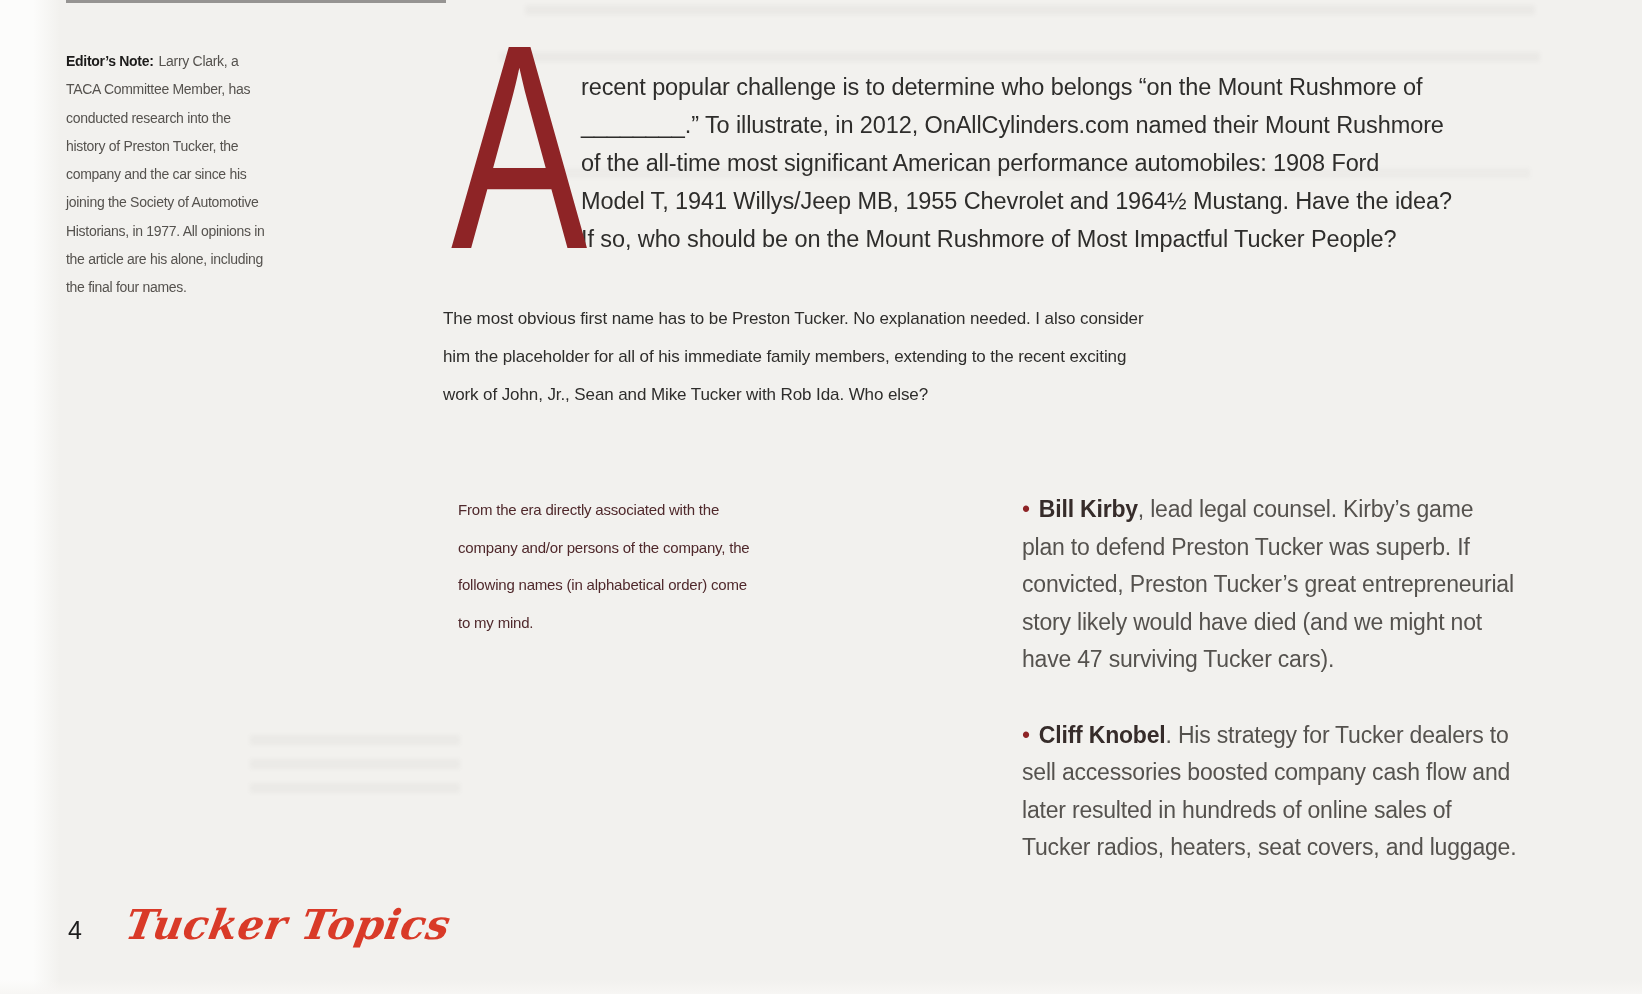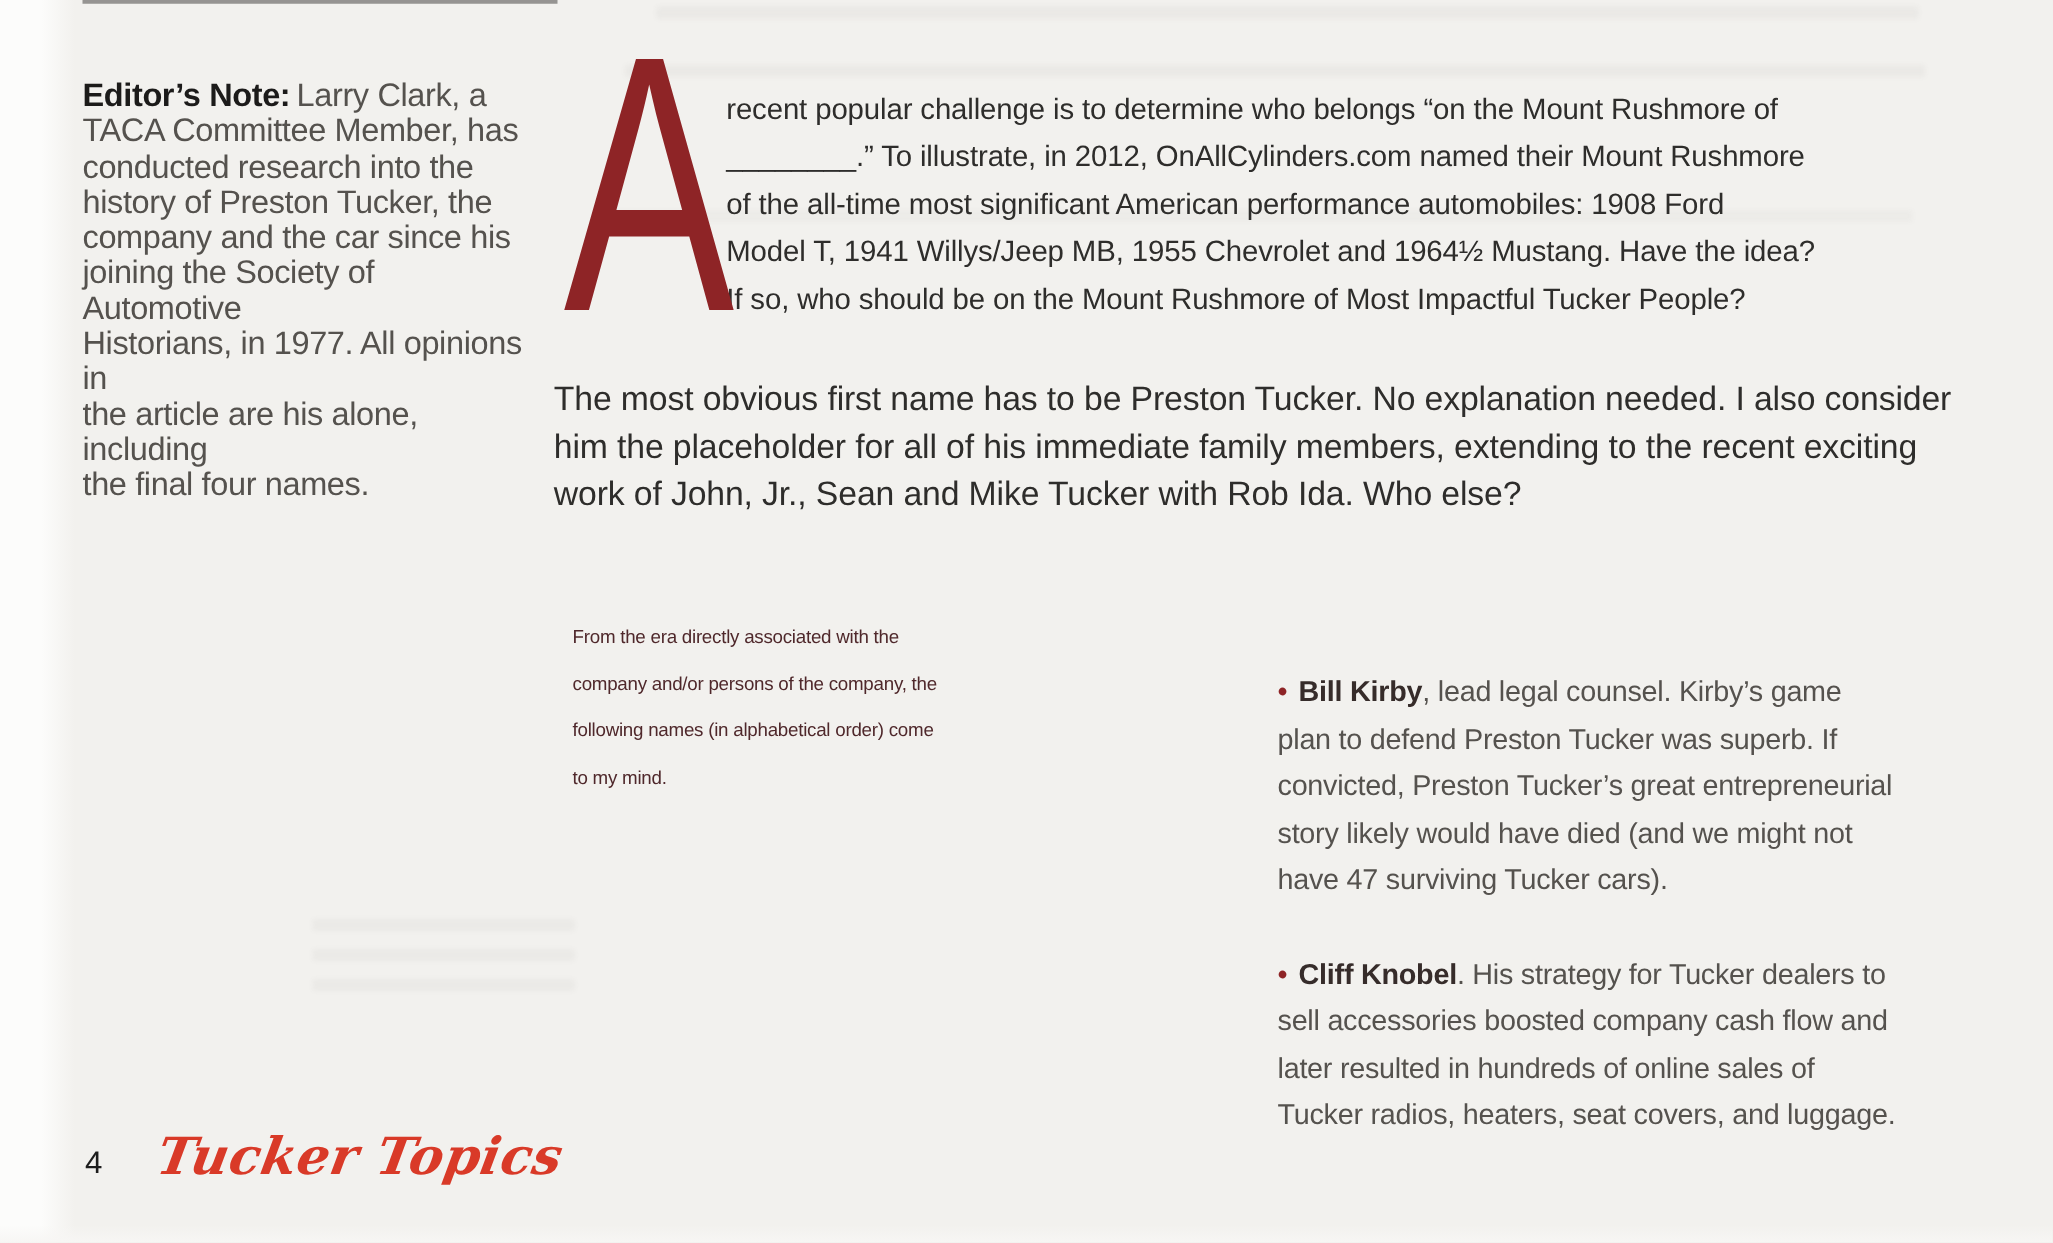--- a/index.html
+++ b/index.html
@@ -28,8 +28,8 @@
   .g3{left:480px;top:168px;width:1050px;height:22px;opacity:.04;}
   .g4{left:250px;top:735px;width:210px;height:58px;opacity:.05;}
   
-  .editor-note{position:absolute;left:66px;top:62px;width:362px;
-    font-size:26px;line-height:28.3px;letter-spacing:-.3px;color:var(--ink-soft);}
+  .editor-note{position:absolute;left:66px;top:47px;width:362px;
+    font-size:14px;line-height:28.3px;letter-spacing:-.3px;color:var(--ink-soft);}
   .note-label{font-weight:bold;color:var(--label-ink);}
   .note-body{margin-left:5px;white-space:pre-line;}
   

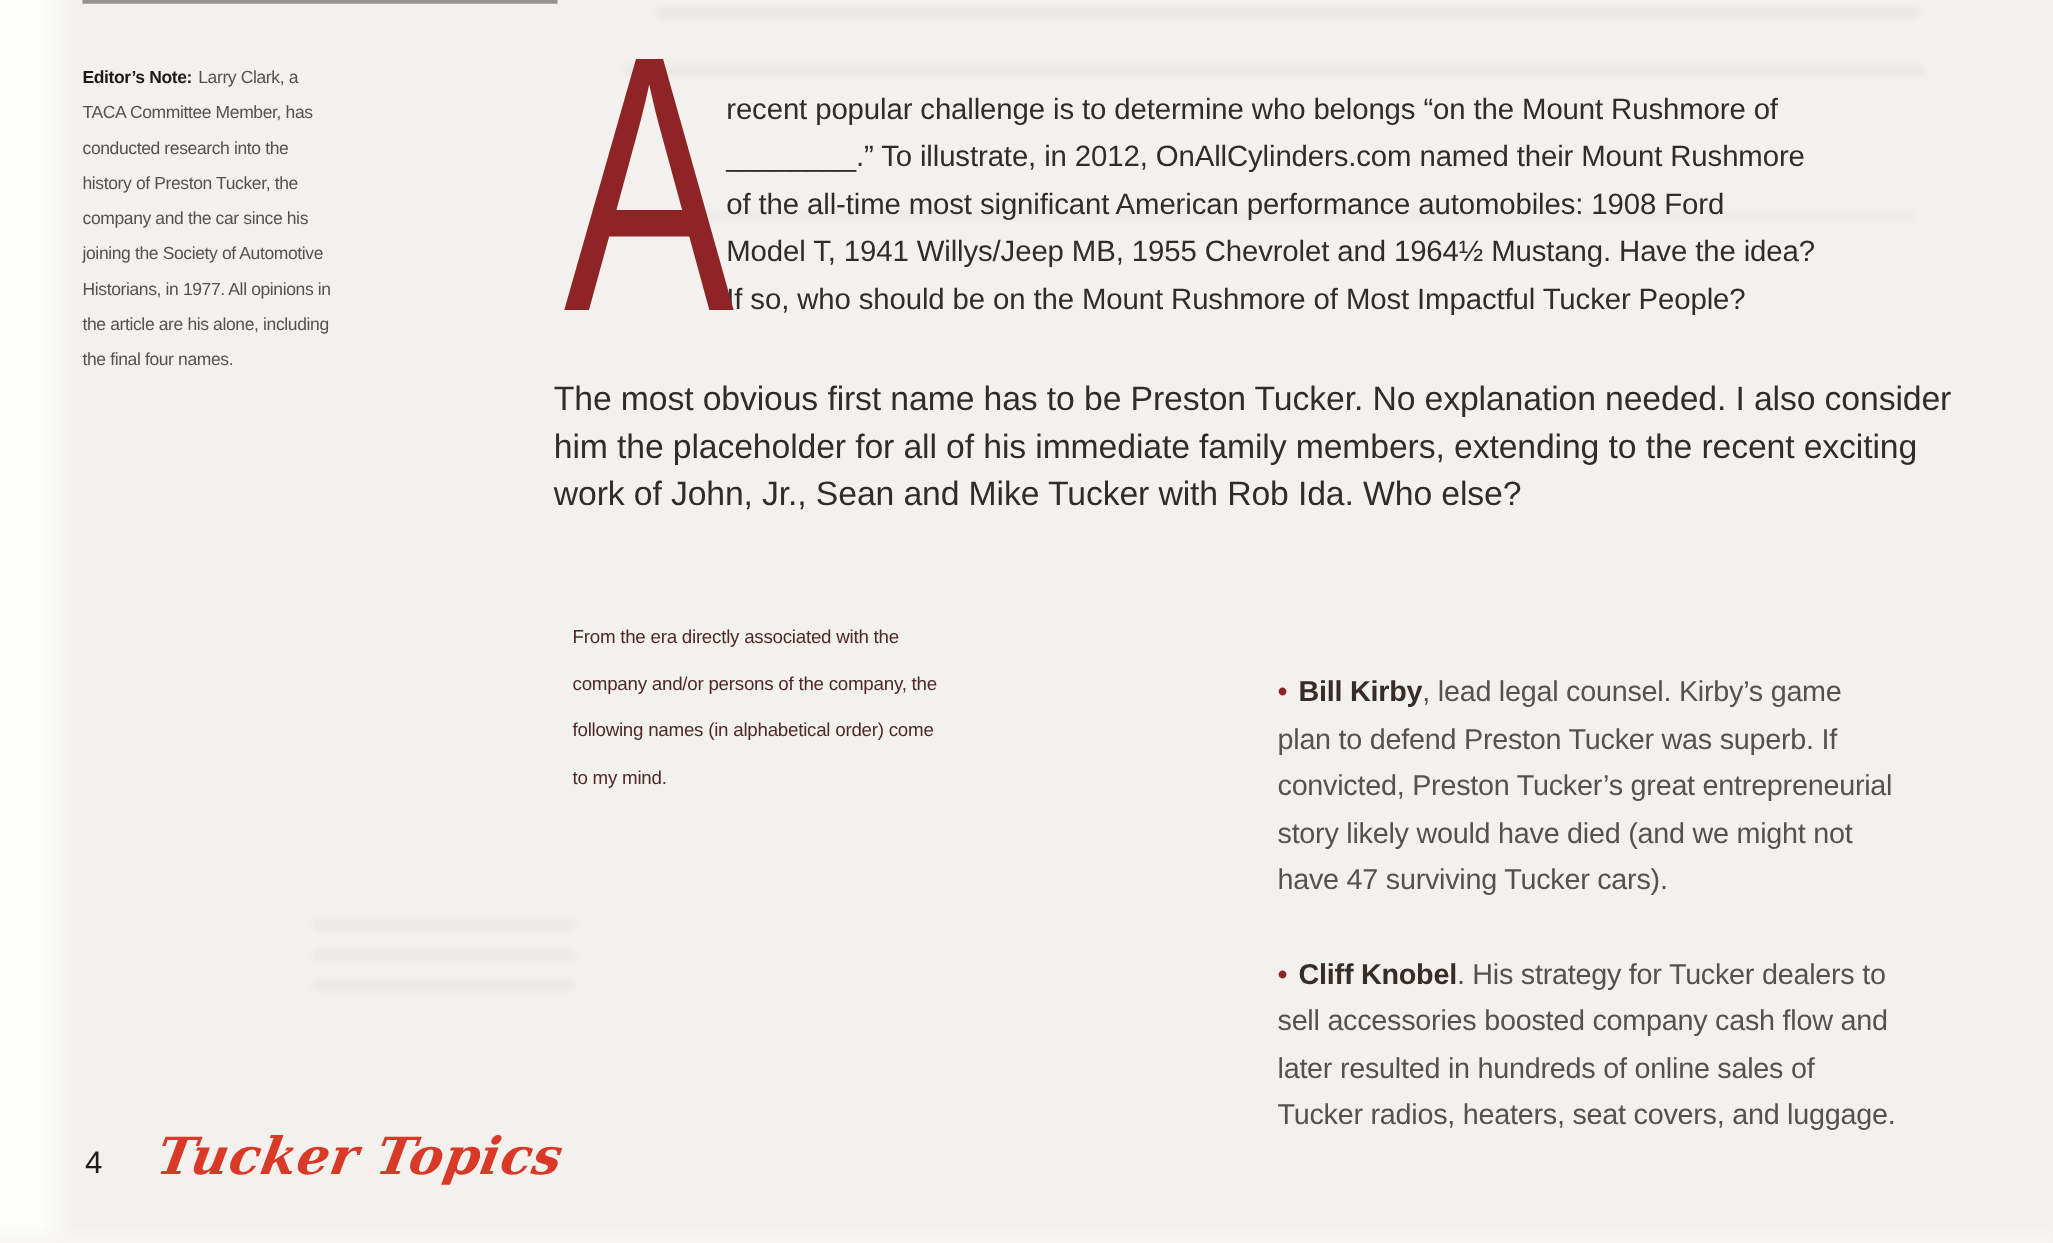--- a/index.html
+++ b/index.html
@@ -41,7 +41,7 @@
   .lines{white-space:pre-line;}
   
   .para2{position:absolute;left:443px;top:300px;width:1185px;
-    font-size:27px;line-height:38px;letter-spacing:-.1px;color:var(--ink);}
+    font-size:17px;line-height:38px;letter-spacing:-.1px;color:var(--ink);}
   
   .col{position:absolute;top:491px;font-size:23px;line-height:37.5px;
     letter-spacing:-.2px;color:var(--ink-soft);}

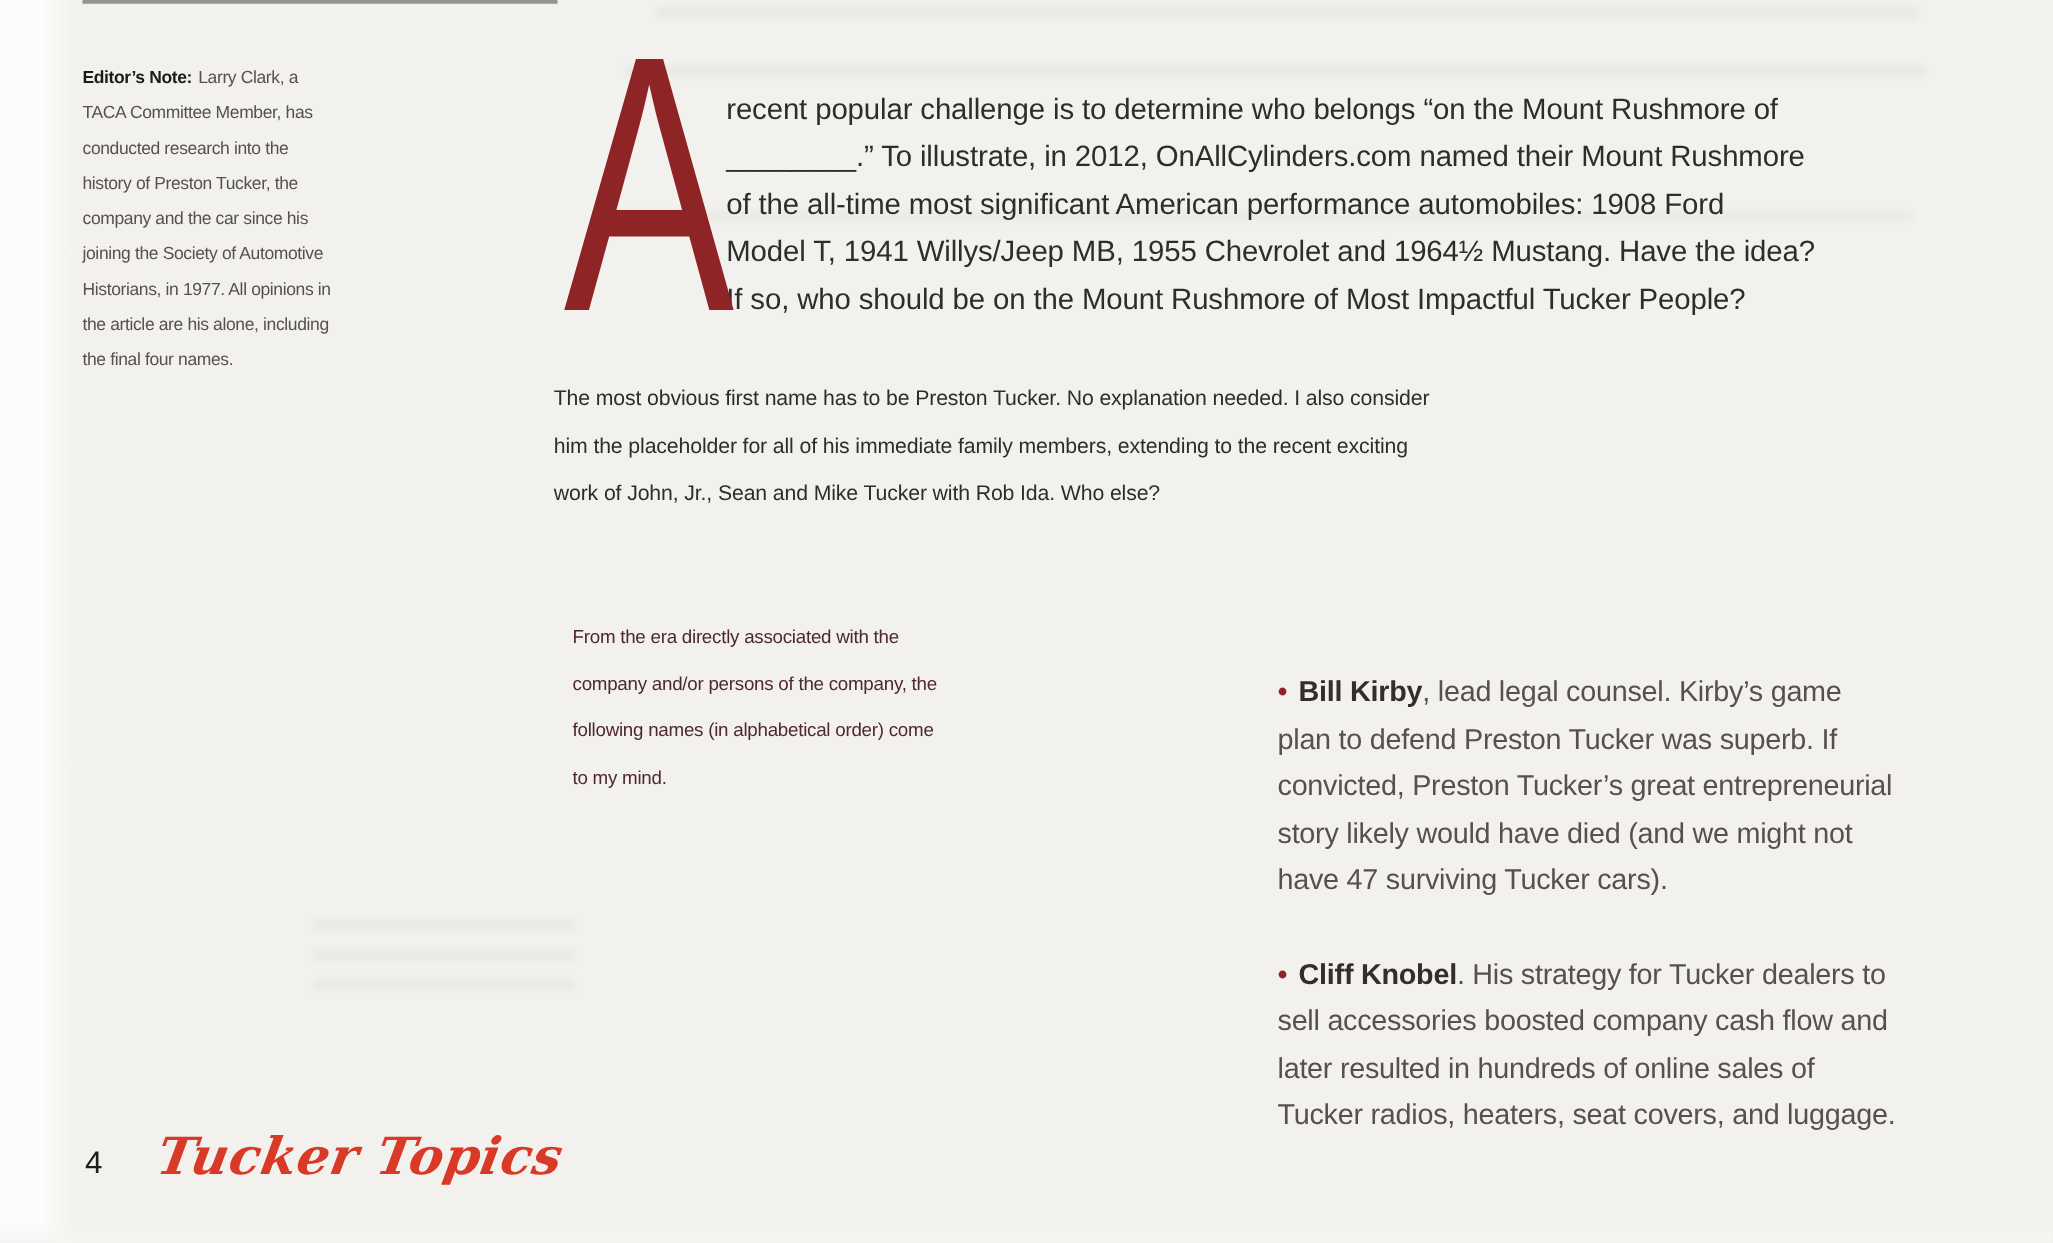--- a/index.html
+++ b/index.html
@@ -46,7 +46,7 @@
   .col{position:absolute;top:491px;font-size:23px;line-height:37.5px;
     letter-spacing:-.2px;color:var(--ink-soft);}
   .col-left{left:458px;width:585px;}
-  .col-right{left:1022px;width:600px;margin-top:44px;}
+  .col-right{left:1022px;width:600px;}
   .col p{margin:0;}
   .col p + p{margin-top:38px;}
   .lead-in{color:var(--maroon);font-size:15px;}

